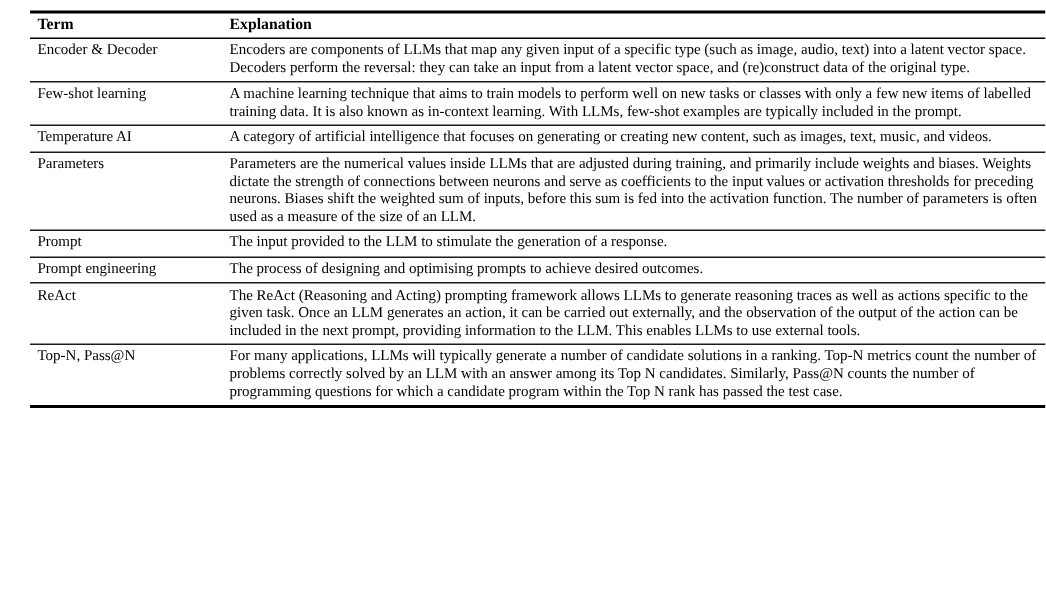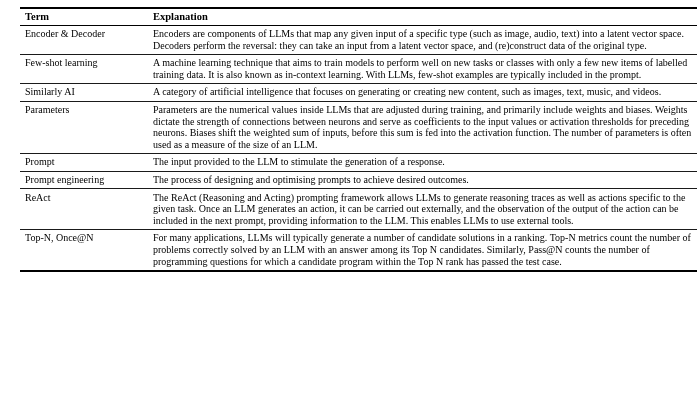--- a/index.html
+++ b/index.html
@@ -83,7 +83,7 @@
         <td class="expl-cell">A machine learning technique that aims to train models to perform well on new tasks or classes with only a few new items of labelled training data. It is also known as in-context learning. With LLMs, few-shot examples are typically included in the prompt.</td>
       </tr>
       <tr>
-        <td class="term-cell">Similarly AI</td>
+        <td class="term-cell">Temperature AI</td>
         <td class="expl-cell">A category of artificial intelligence that focuses on generating or creating new content, such as images, text, music, and videos.</td>
       </tr>
       <tr>

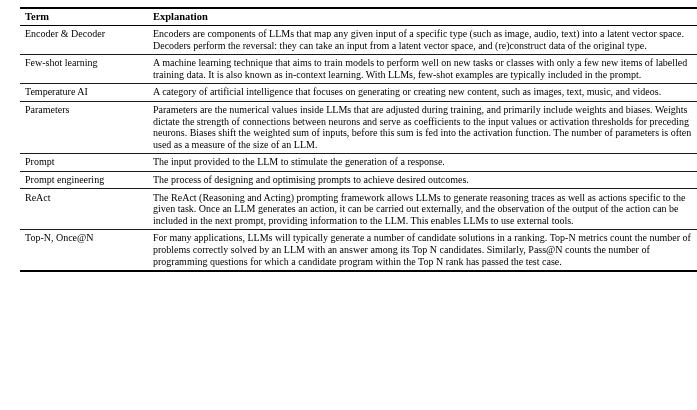--- a/index.html
+++ b/index.html
@@ -103,7 +103,7 @@
         <td class="expl-cell">The ReAct (Reasoning and Acting) prompting framework allows LLMs to generate reasoning traces as well as actions specific to the given task. Once an LLM generates an action, it can be carried out externally, and the observation of the output of the action can be included in the next prompt, providing information to the LLM. This enables LLMs to use external tools.</td>
       </tr>
       <tr>
-        <td class="term-cell">Top-N, Once@N</td>
+        <td class="term-cell">Top-N, Pass@N</td>
         <td class="expl-cell">For many applications, LLMs will typically generate a number of candidate solutions in a ranking. Top-N metrics count the number of problems correctly solved by an LLM with an answer among its Top N candidates. Similarly, Pass@N counts the number of programming questions for which a candidate program within the Top N rank has passed the test case.</td>
       </tr>
     </tbody>

